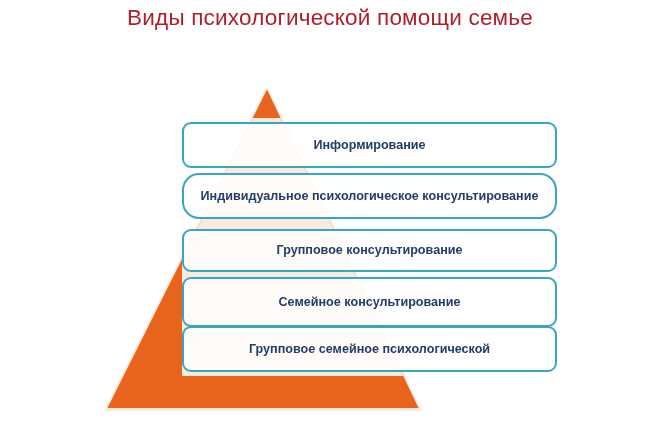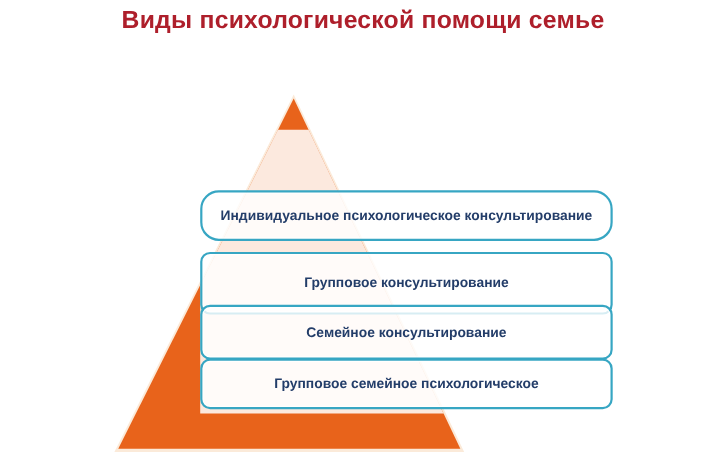--- a/index.html
+++ b/index.html
@@ -31,7 +31,7 @@
     width: 660px;
     text-align: center;
     font-size: 22.5px;
-    font-weight: bold;
+    font-weight: normal;
     color: #AE1F2B;
     letter-spacing: 0.2px;
     white-space: nowrap;

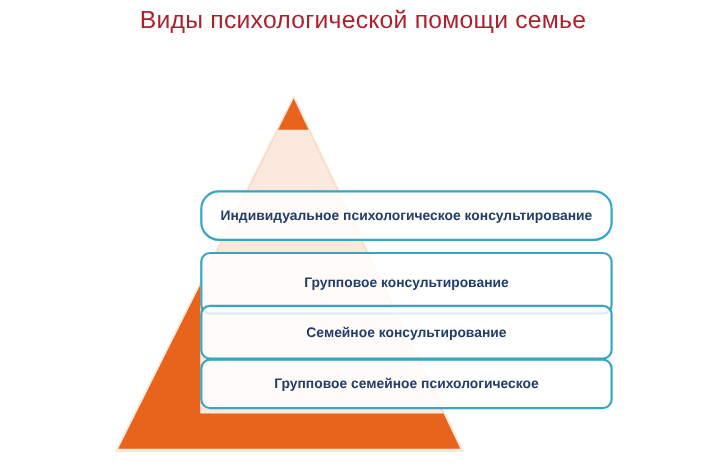--- a/index.html
+++ b/index.html
@@ -110,6 +110,9 @@
       </defs>
     </svg>
 
+    <div class="row r1">
+      <span class="row-label">Информирование</span>
+    </div>
 
     <div class="row r2">
       <span class="row-label">Индивидуальное психологическое консультирование</span>

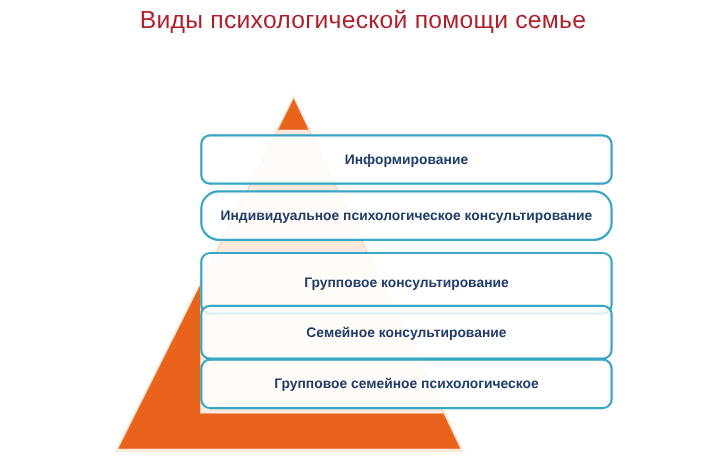--- a/index.html
+++ b/index.html
@@ -78,7 +78,7 @@
 
   .row.r1 { top: 122px;  height: 46px; }
   .row.r2 { top: 173px;  height: 46px; border-radius: 17px; }
-  .row.r3 { top: 229px;  height: 57px; }
+  .row.r3 { top: 229px;  height: 43px; }
   .row.r4 { top: 277px;  height: 50px; }
   .row.r5 { top: 326px;  height: 46px; }
 

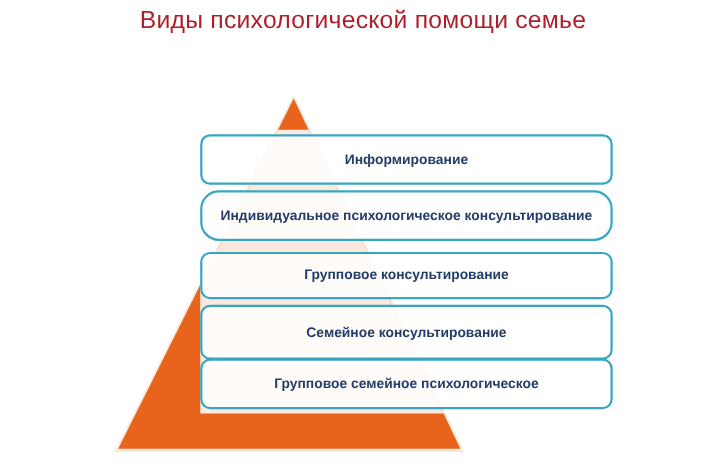--- a/index.html
+++ b/index.html
@@ -127,7 +127,7 @@
     </div>
 
     <div class="row r5">
-      <span class="row-label">Групповое семейное психологическое</span>
+      <span class="row-label">Групповое семейное психологической</span>
     </div>
 
   </div>

